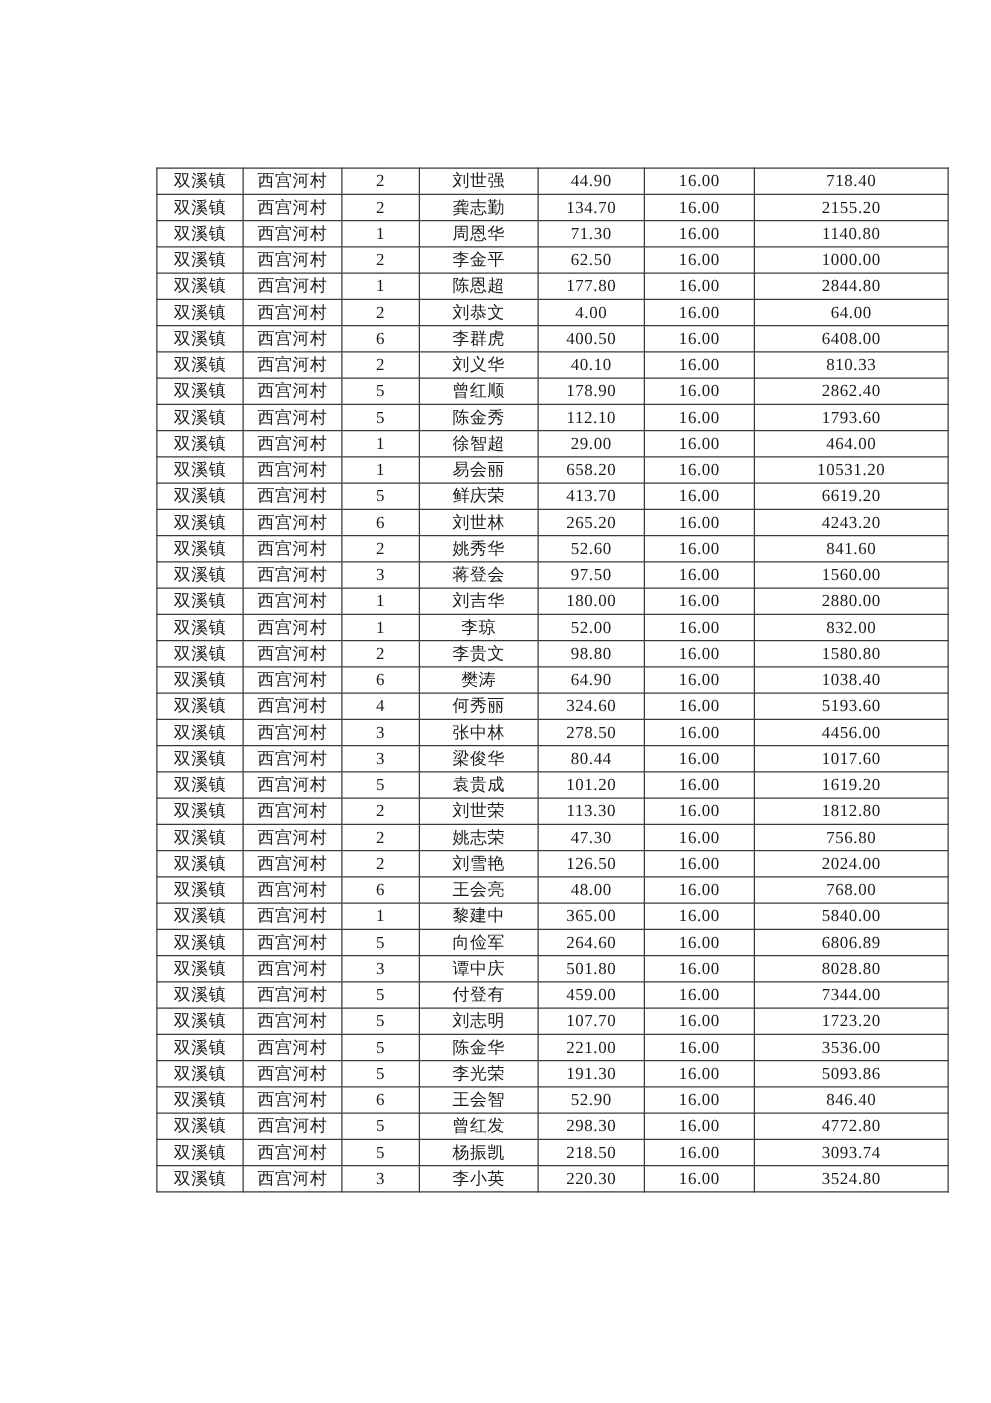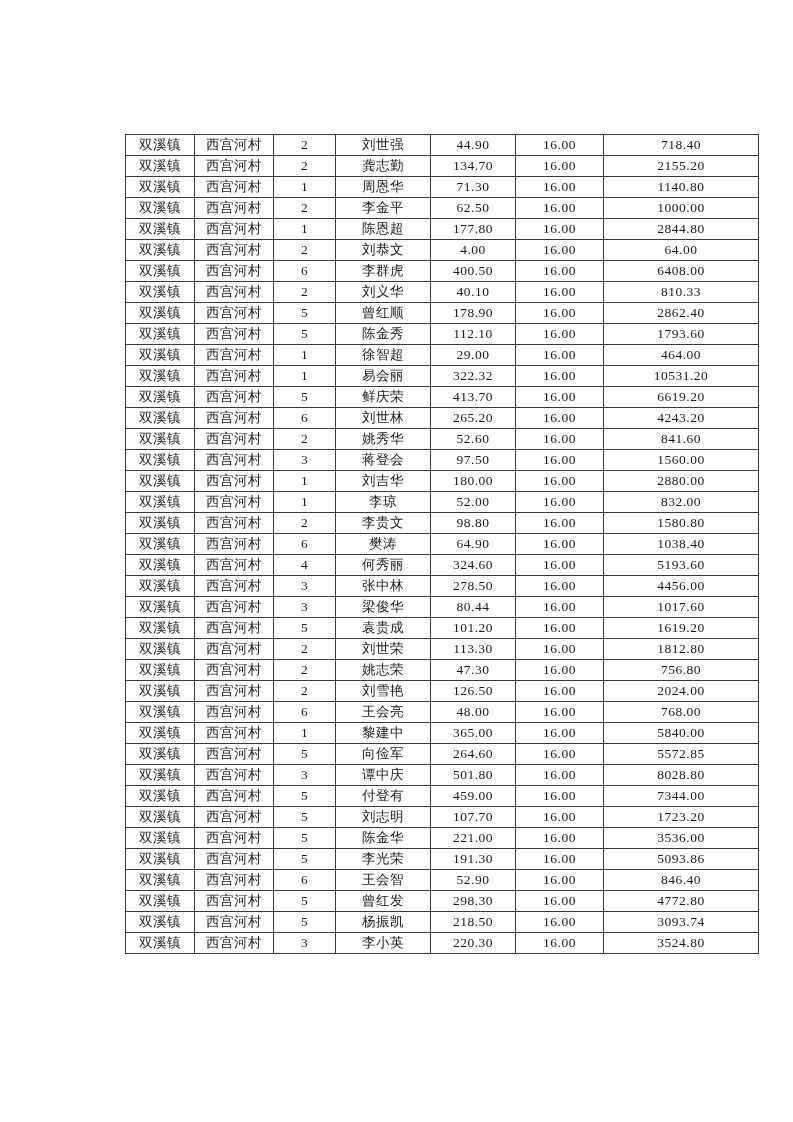--- a/index.html
+++ b/index.html
@@ -164,7 +164,7 @@
           <td>西宫河村</td>
           <td>1</td>
           <td>易会丽</td>
-          <td>322.32</td>
+          <td>658.20</td>
           <td>16.00</td>
           <td>10531.20</td>
         </tr>

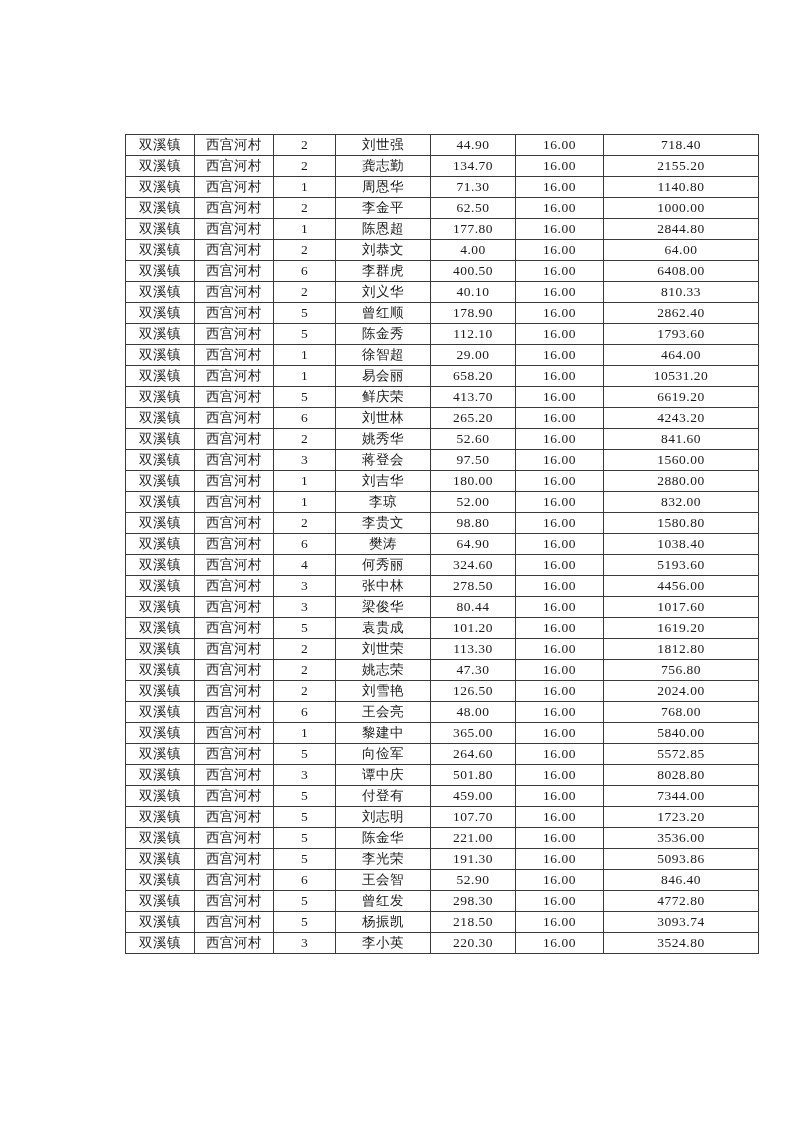--- a/index.html
+++ b/index.html
@@ -328,7 +328,7 @@
           <td>向俭军</td>
           <td>264.60</td>
           <td>16.00</td>
-          <td>5572.85</td>
+          <td>6806.89</td>
         </tr>
         <tr>
           <td>双溪镇</td>

